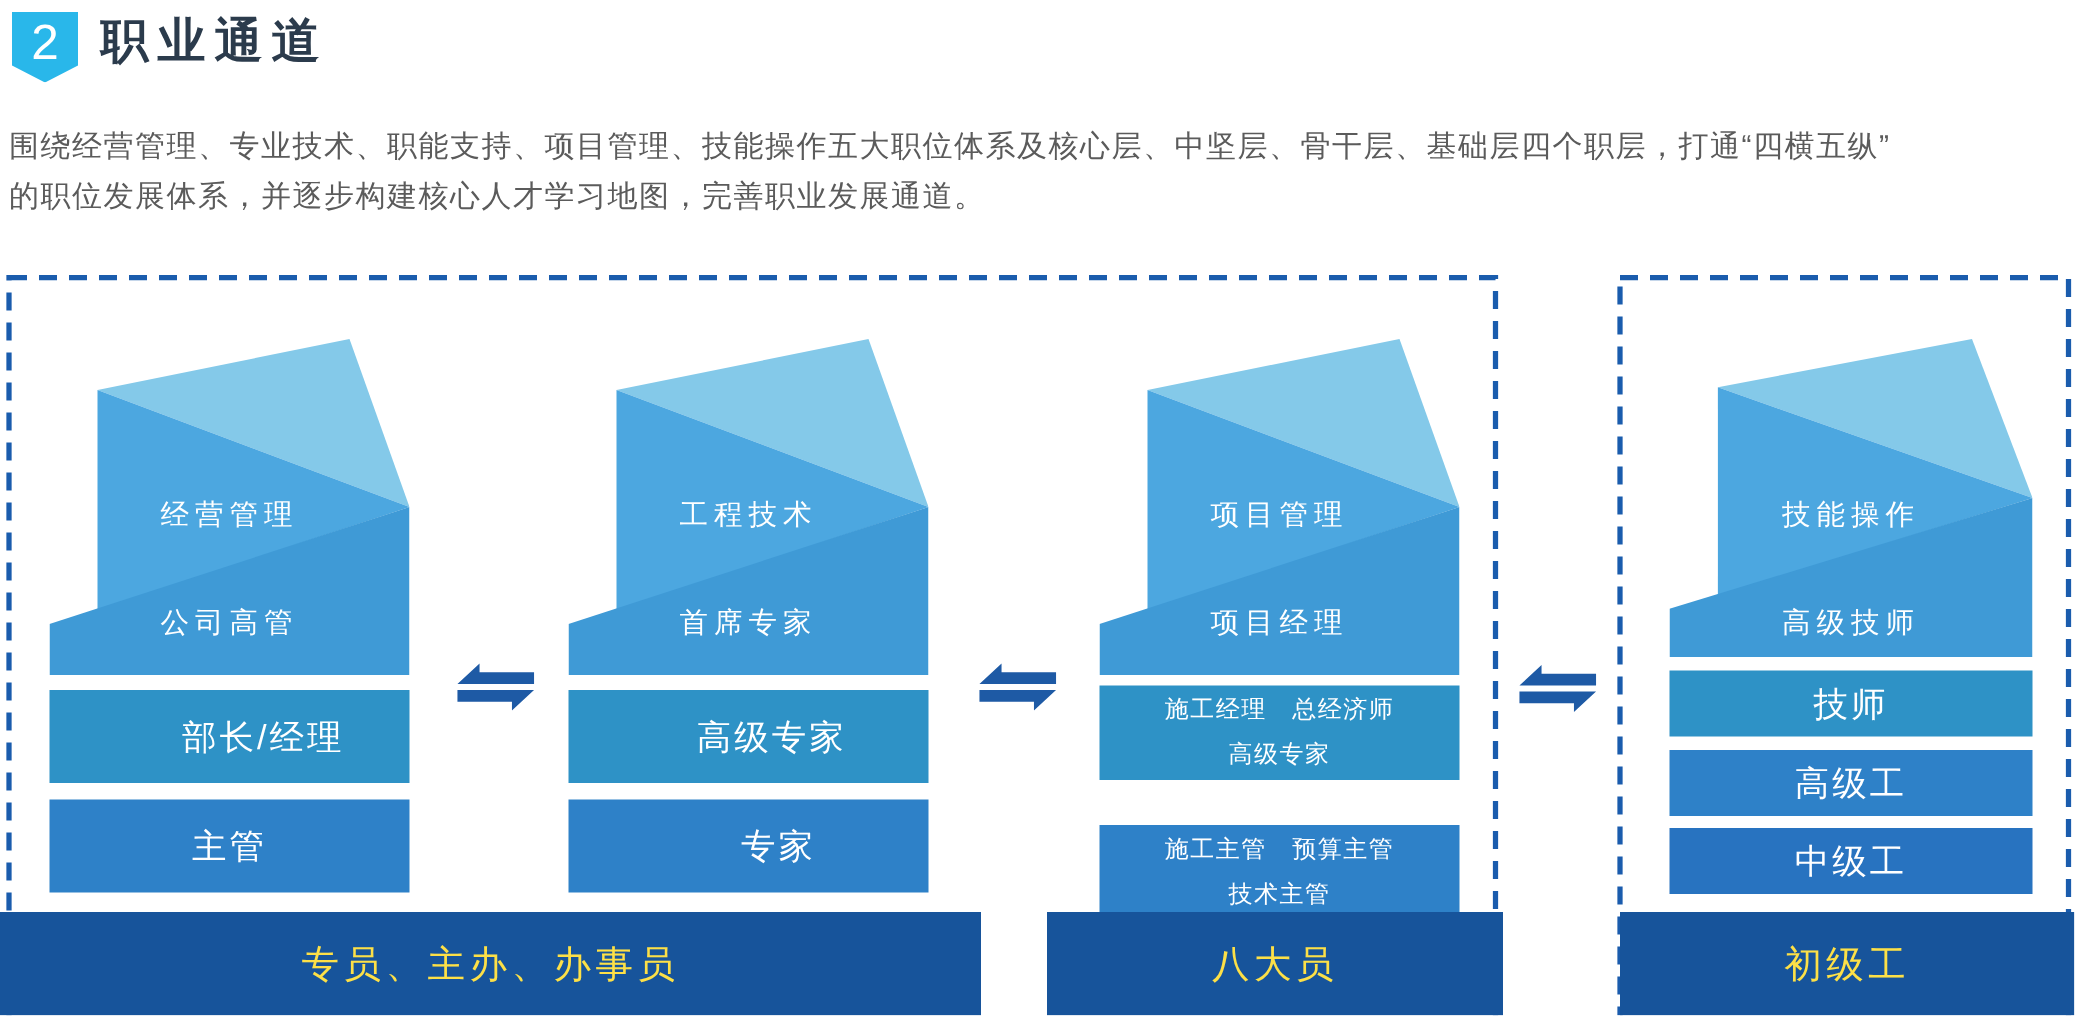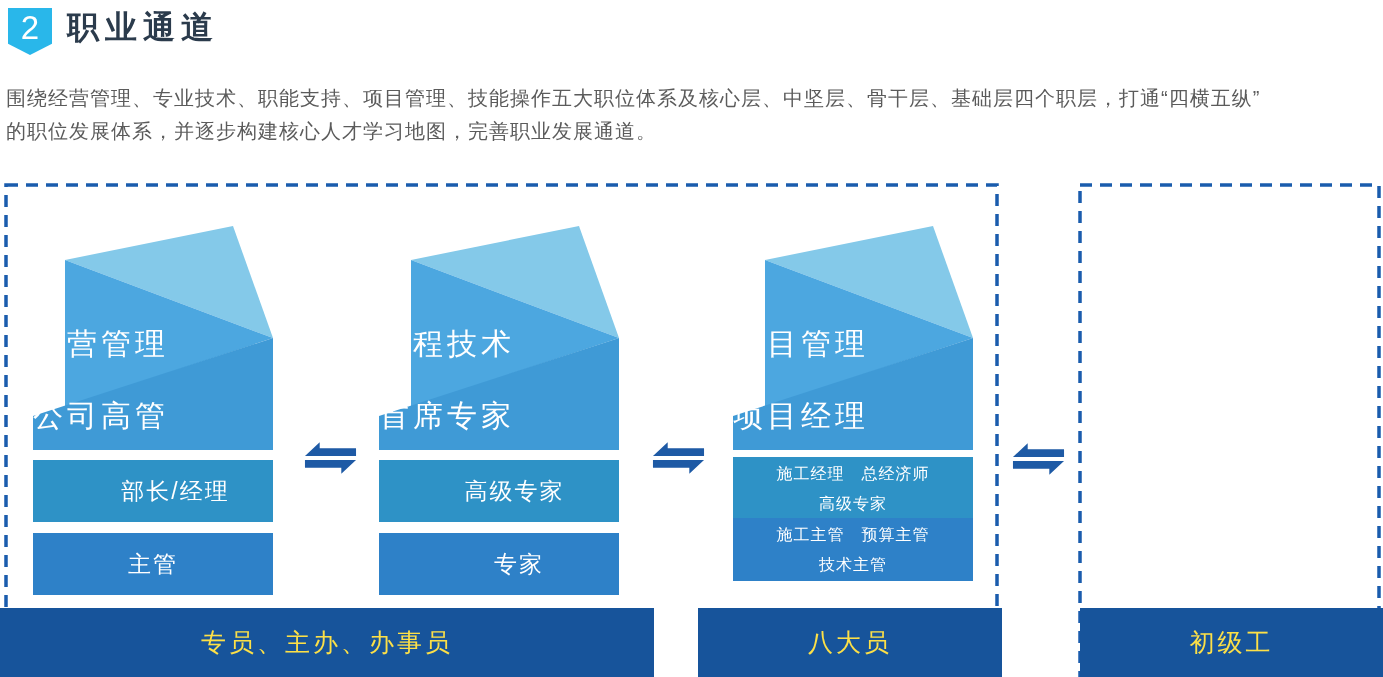--- a/index.html
+++ b/index.html
@@ -26,8 +26,8 @@
   .frame-svg{position:absolute;left:0;top:0;z-index:1;}
   .column{position:absolute;top:226px;width:240px;height:451px;z-index:2;}
   .flag{position:absolute;left:0;top:0;}
-  .flag-label{position:absolute;left:0;width:100%;text-align:left;color:#fff;
-              font-size:30px;letter-spacing:4px;height:36px;line-height:36px;}
+  .flag-label{position:absolute;left:0;width:100%;text-align:center;color:#fff;
+              font-size:19px;letter-spacing:4px;height:36px;line-height:36px;}
   .flag-category{top:100px;}
   .flag-role{top:172px;}
   .level-box{position:absolute;left:0;width:100%;display:flex;flex-direction:column;

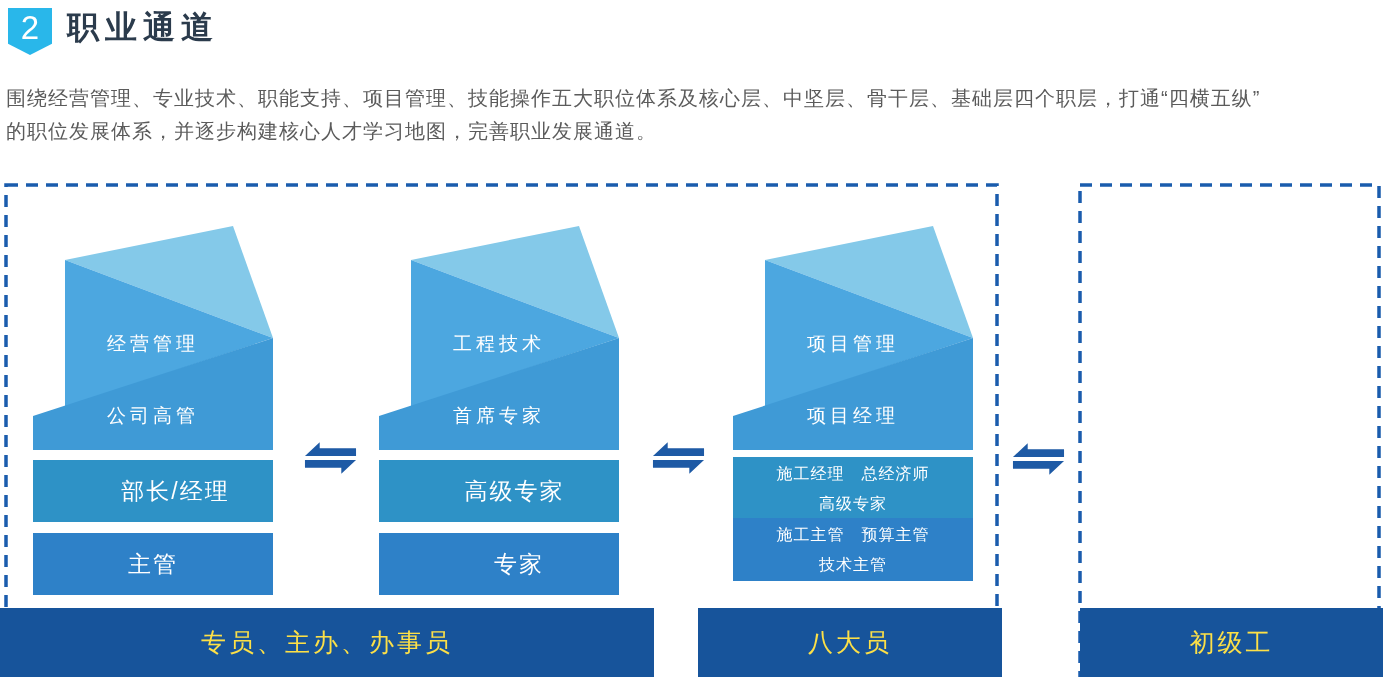--- a/index.html
+++ b/index.html
@@ -101,6 +101,18 @@
     </div>
   </div>
 
+  <div class="column" style="left:1113px;width:242px;">
+    <svg class="flag" width="242" height="212" viewBox="0 0 240 224" preserveAspectRatio="none">
+      <polygon points="32,34 200,0 240,112" fill="var(--flag-light)"></polygon>
+      <polygon points="32,34 240,112 32,181" fill="var(--flag-mid)"></polygon>
+      <polygon points="0,190 240,112 240,224 0,224" fill="var(--flag-fold)"></polygon>
+    </svg>
+    <div class="flag-label flag-category">技能操作</div>
+    <div class="flag-label flag-role">高级技师</div>
+    <div class="level-box" style="top:221px;height:44px;background:var(--level-teal);">技师</div>
+    <div class="level-box" style="top:274px;height:44px;background:var(--level-blue);">高级工</div>
+    <div class="level-box" style="top:326px;height:44px;background:var(--level-deep);">中级工</div>
+  </div>
 
   <svg class="arrow-icon" style="left:303px;top:437px;" width="55" height="42" viewBox="0 0 56 42">
     <polygon points="2,19 17,5 17,11 54,11 54,19" fill="var(--arrow)"></polygon>

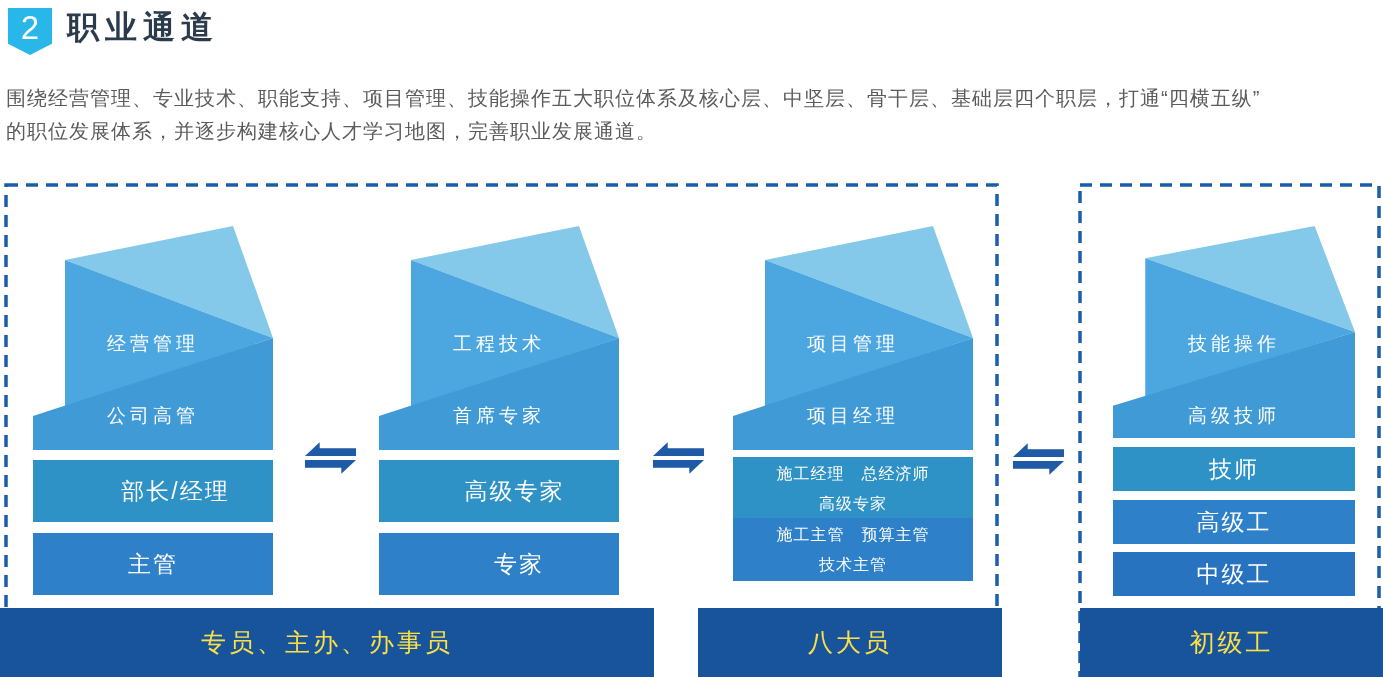--- a/index.html
+++ b/index.html
@@ -95,7 +95,7 @@
       <span>施工经理　总经济师</span>
       <span>高级专家</span>
     </div>
-    <div class="level-box two-line" style="top:292px;height:63px;background:var(--level-blue);">
+    <div class="level-box two-line" style="top:324px;height:63px;background:var(--level-blue);">
       <span>施工主管　预算主管</span>
       <span>技术主管</span>
     </div>

